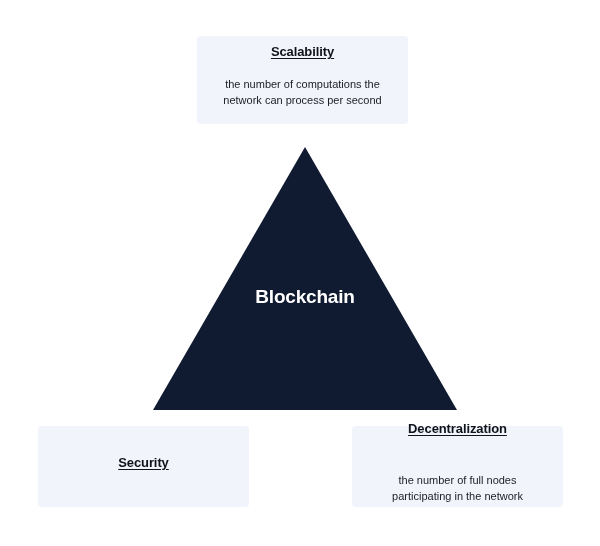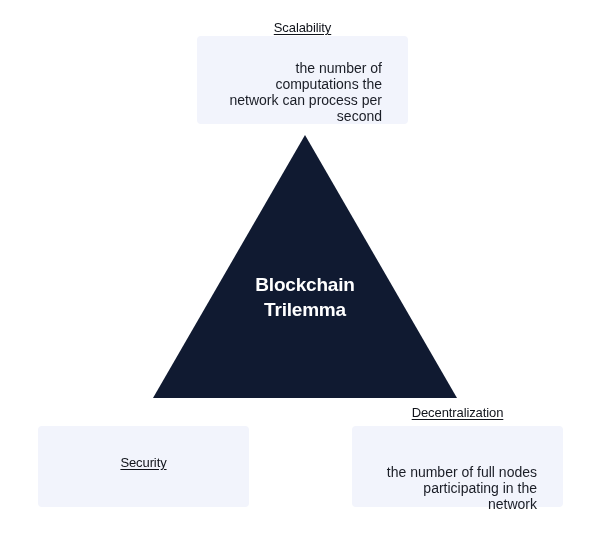--- a/index.html
+++ b/index.html
@@ -64,7 +64,7 @@
   }
   .callout-title {
     font-family: "Liberation Sans", sans-serif;
-    font-weight: normal;
+    font-weight: bold;
     font-size: 13px;
     color: #10131a;
     text-decoration: underline;

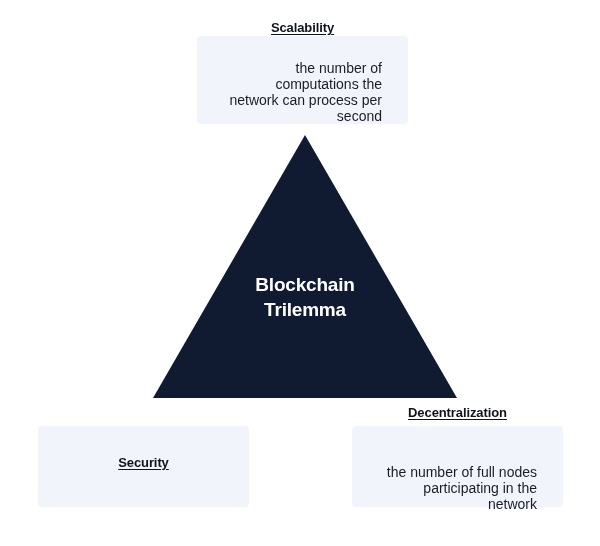--- a/index.html
+++ b/index.html
@@ -74,11 +74,11 @@
   }
   .callout-desc {
     font-family: "Liberation Sans", sans-serif;
-    font-size: 14px;
+    font-size: 11px;
     line-height: 16px;
     color: #1a1d26;
-    text-align: right;
-    margin: 16px;
+    text-align: center;
+    margin: 8px;
     padding: 0 10px;
     white-space: pre-line;
   }

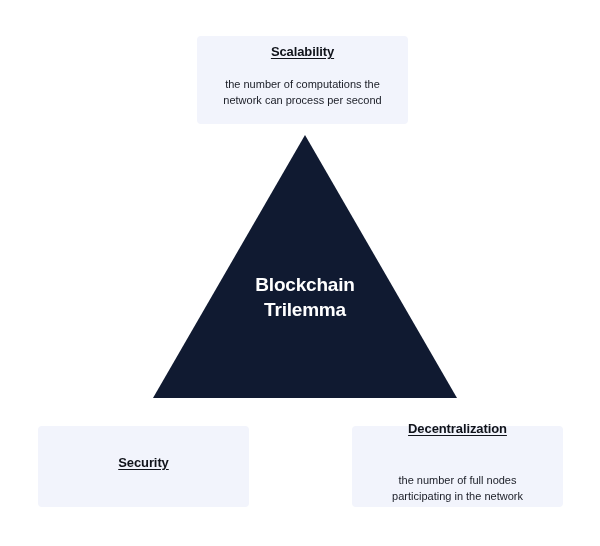--- a/index.html
+++ b/index.html
@@ -24,7 +24,7 @@
   .triangle-wrap {
     position: absolute;
     left: 150px;
-    top: 132px;
+    top: 144px;
     width: 310px;
     height: 270px;
   }

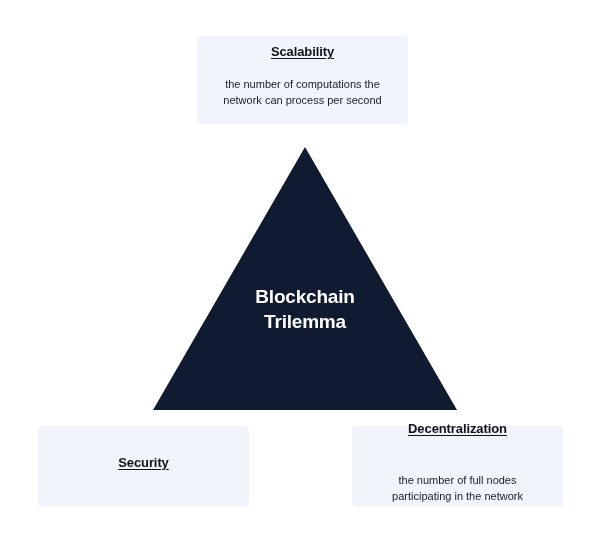--- a/index.html
+++ b/index.html
@@ -114,7 +114,6 @@
     </svg>
     <div class="triangle-center-label" style="color: rgb(255, 255, 255);">
       <span class="line">Blockchain</span>
-      <span class="line">Trilemma</span>
     </div>
   </div>
 

